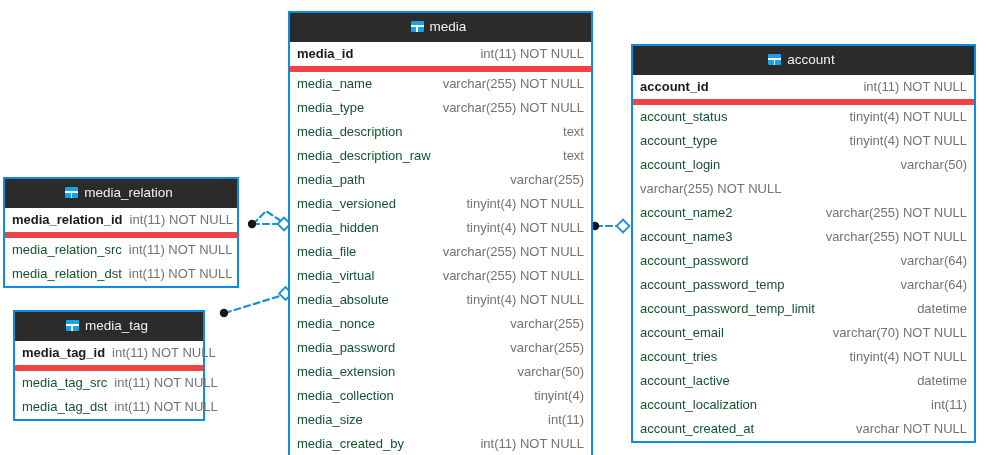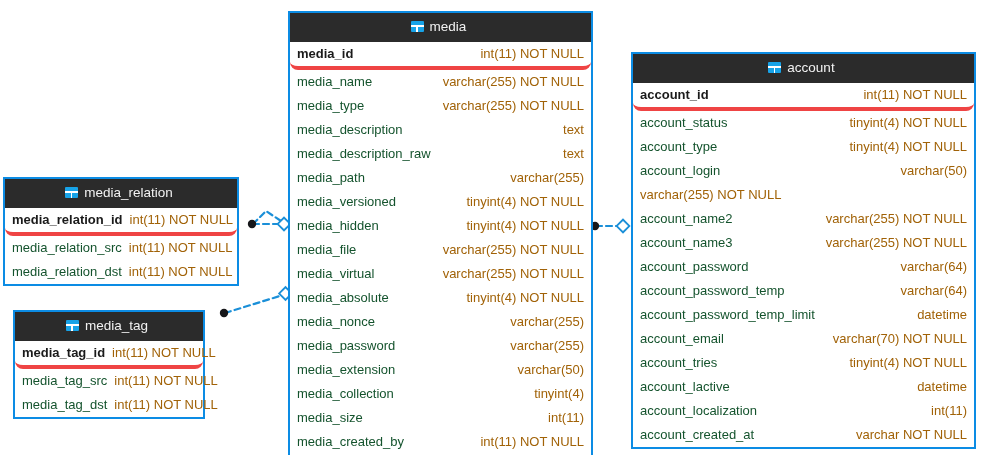--- a/index.html
+++ b/index.html
@@ -81,8 +81,7 @@
   }
 
   .pk-section {
-    border-bottom: 4px solid #ef4444;
-    border-radius: 8px;
+    border-bottom: 6px solid #ef4444;
   }
   .field {
     display: flex;

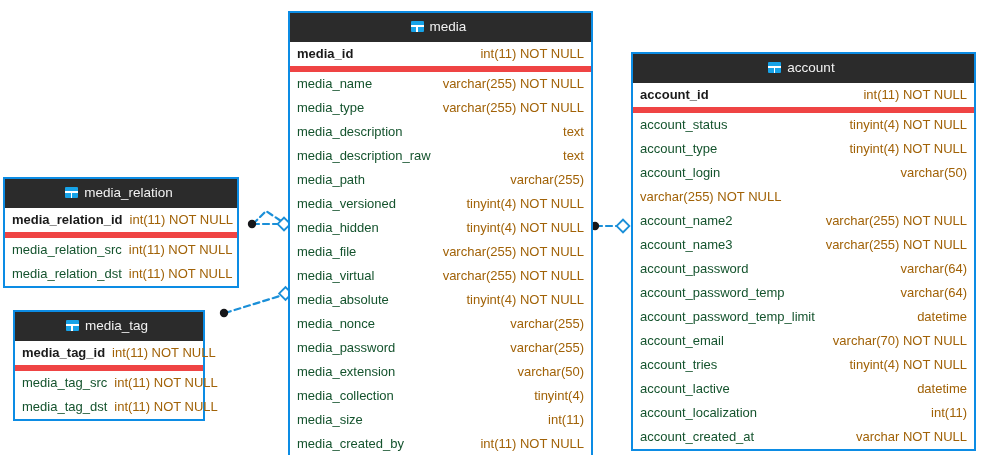--- a/index.html
+++ b/index.html
@@ -98,7 +98,7 @@
     color: #14532d;
   }
   .field .ftype {
-    color: #a16207;
+    color: #737373;
     text-align: right;
   }
   .pk-section .field .fname {

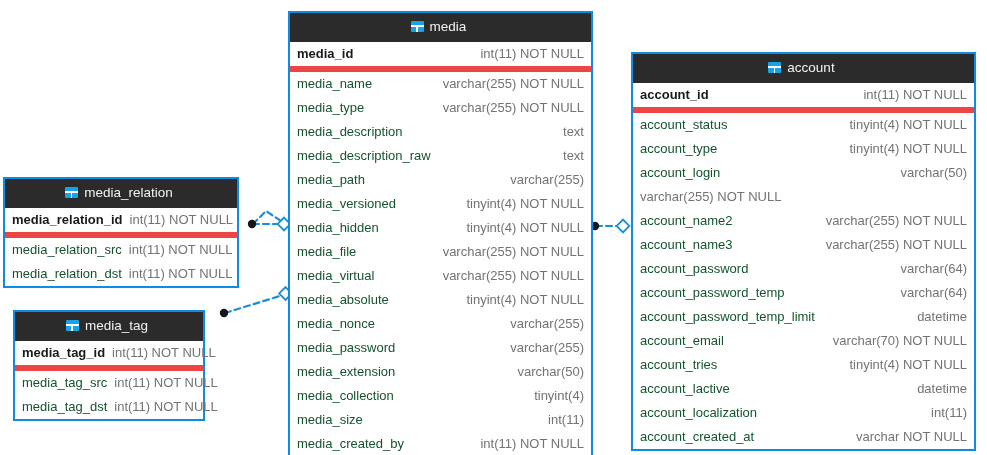--- a/index.html
+++ b/index.html
@@ -271,7 +271,7 @@
     </div>
   </div>
 
-  <div class="entity" style="left:631px; top:44px; width:345px;margin-top:8px;">
+  <div class="entity" style="left:631px; top:44px; width:345px;">
     <div class="entity-header">
       <span class="table-icon"></span>
       <span>account</span>

